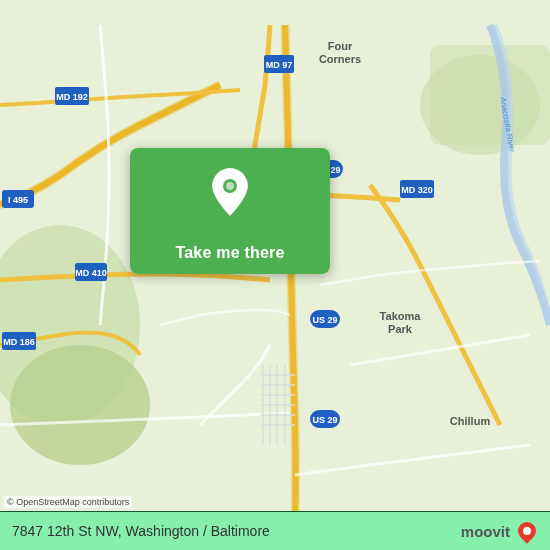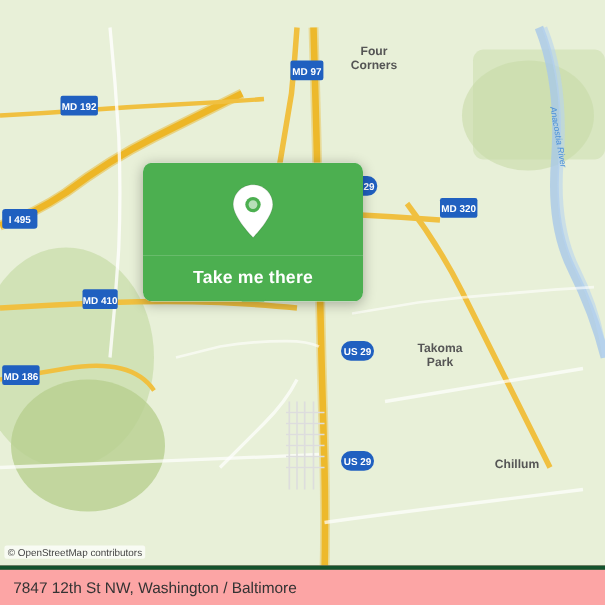--- a/index.html
+++ b/index.html
@@ -41,12 +41,12 @@
       bottom: 0;
       left: 0;
       width: 100%;
-      background: #fca5a5;
+      background: #86efac;
       padding: 8px 12px;
       display: flex;
       align-items: center;
       justify-content: space-between;
-      border-top: 4px solid #14532d;
+      border-top: 1px solid #14532d;
     }
 
     #address-text {

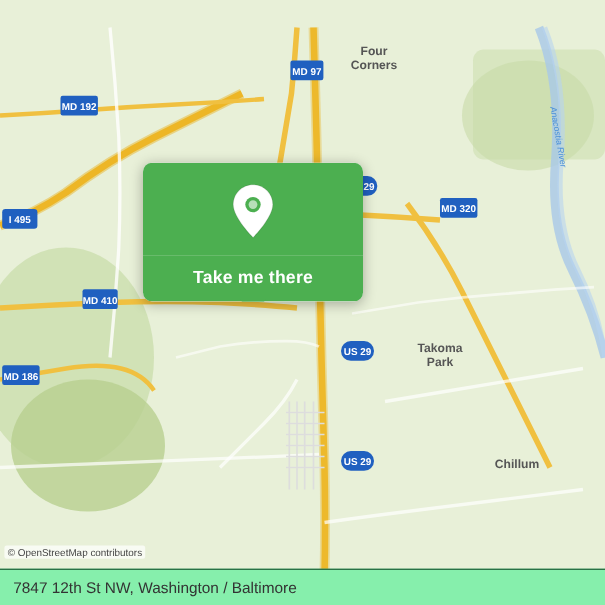--- a/index.html
+++ b/index.html
@@ -251,6 +251,13 @@
 
   <div id="bottom-bar">
     <span id="address-text">7847 12th St NW, Washington / Baltimore</span>
+    <div id="moovit-logo">
+      <span id="moovit-logo-text">moovit</span>
+      <div style="position:relative; display:inline-block; margin-left:4px; width:22px; height:22px;">
+        <div style="width:18px; height:18px; background:#e8392a; border-radius:50% 50% 50% 0; transform:rotate(-45deg); position:absolute; top:2px; left:2px;"></div>
+        <div style="width:8px; height:8px; background:white; border-radius:50%; position:absolute; top:7px; left:7px;"></div>
+      </div>
+    </div>
   </div>
 </div>
 

